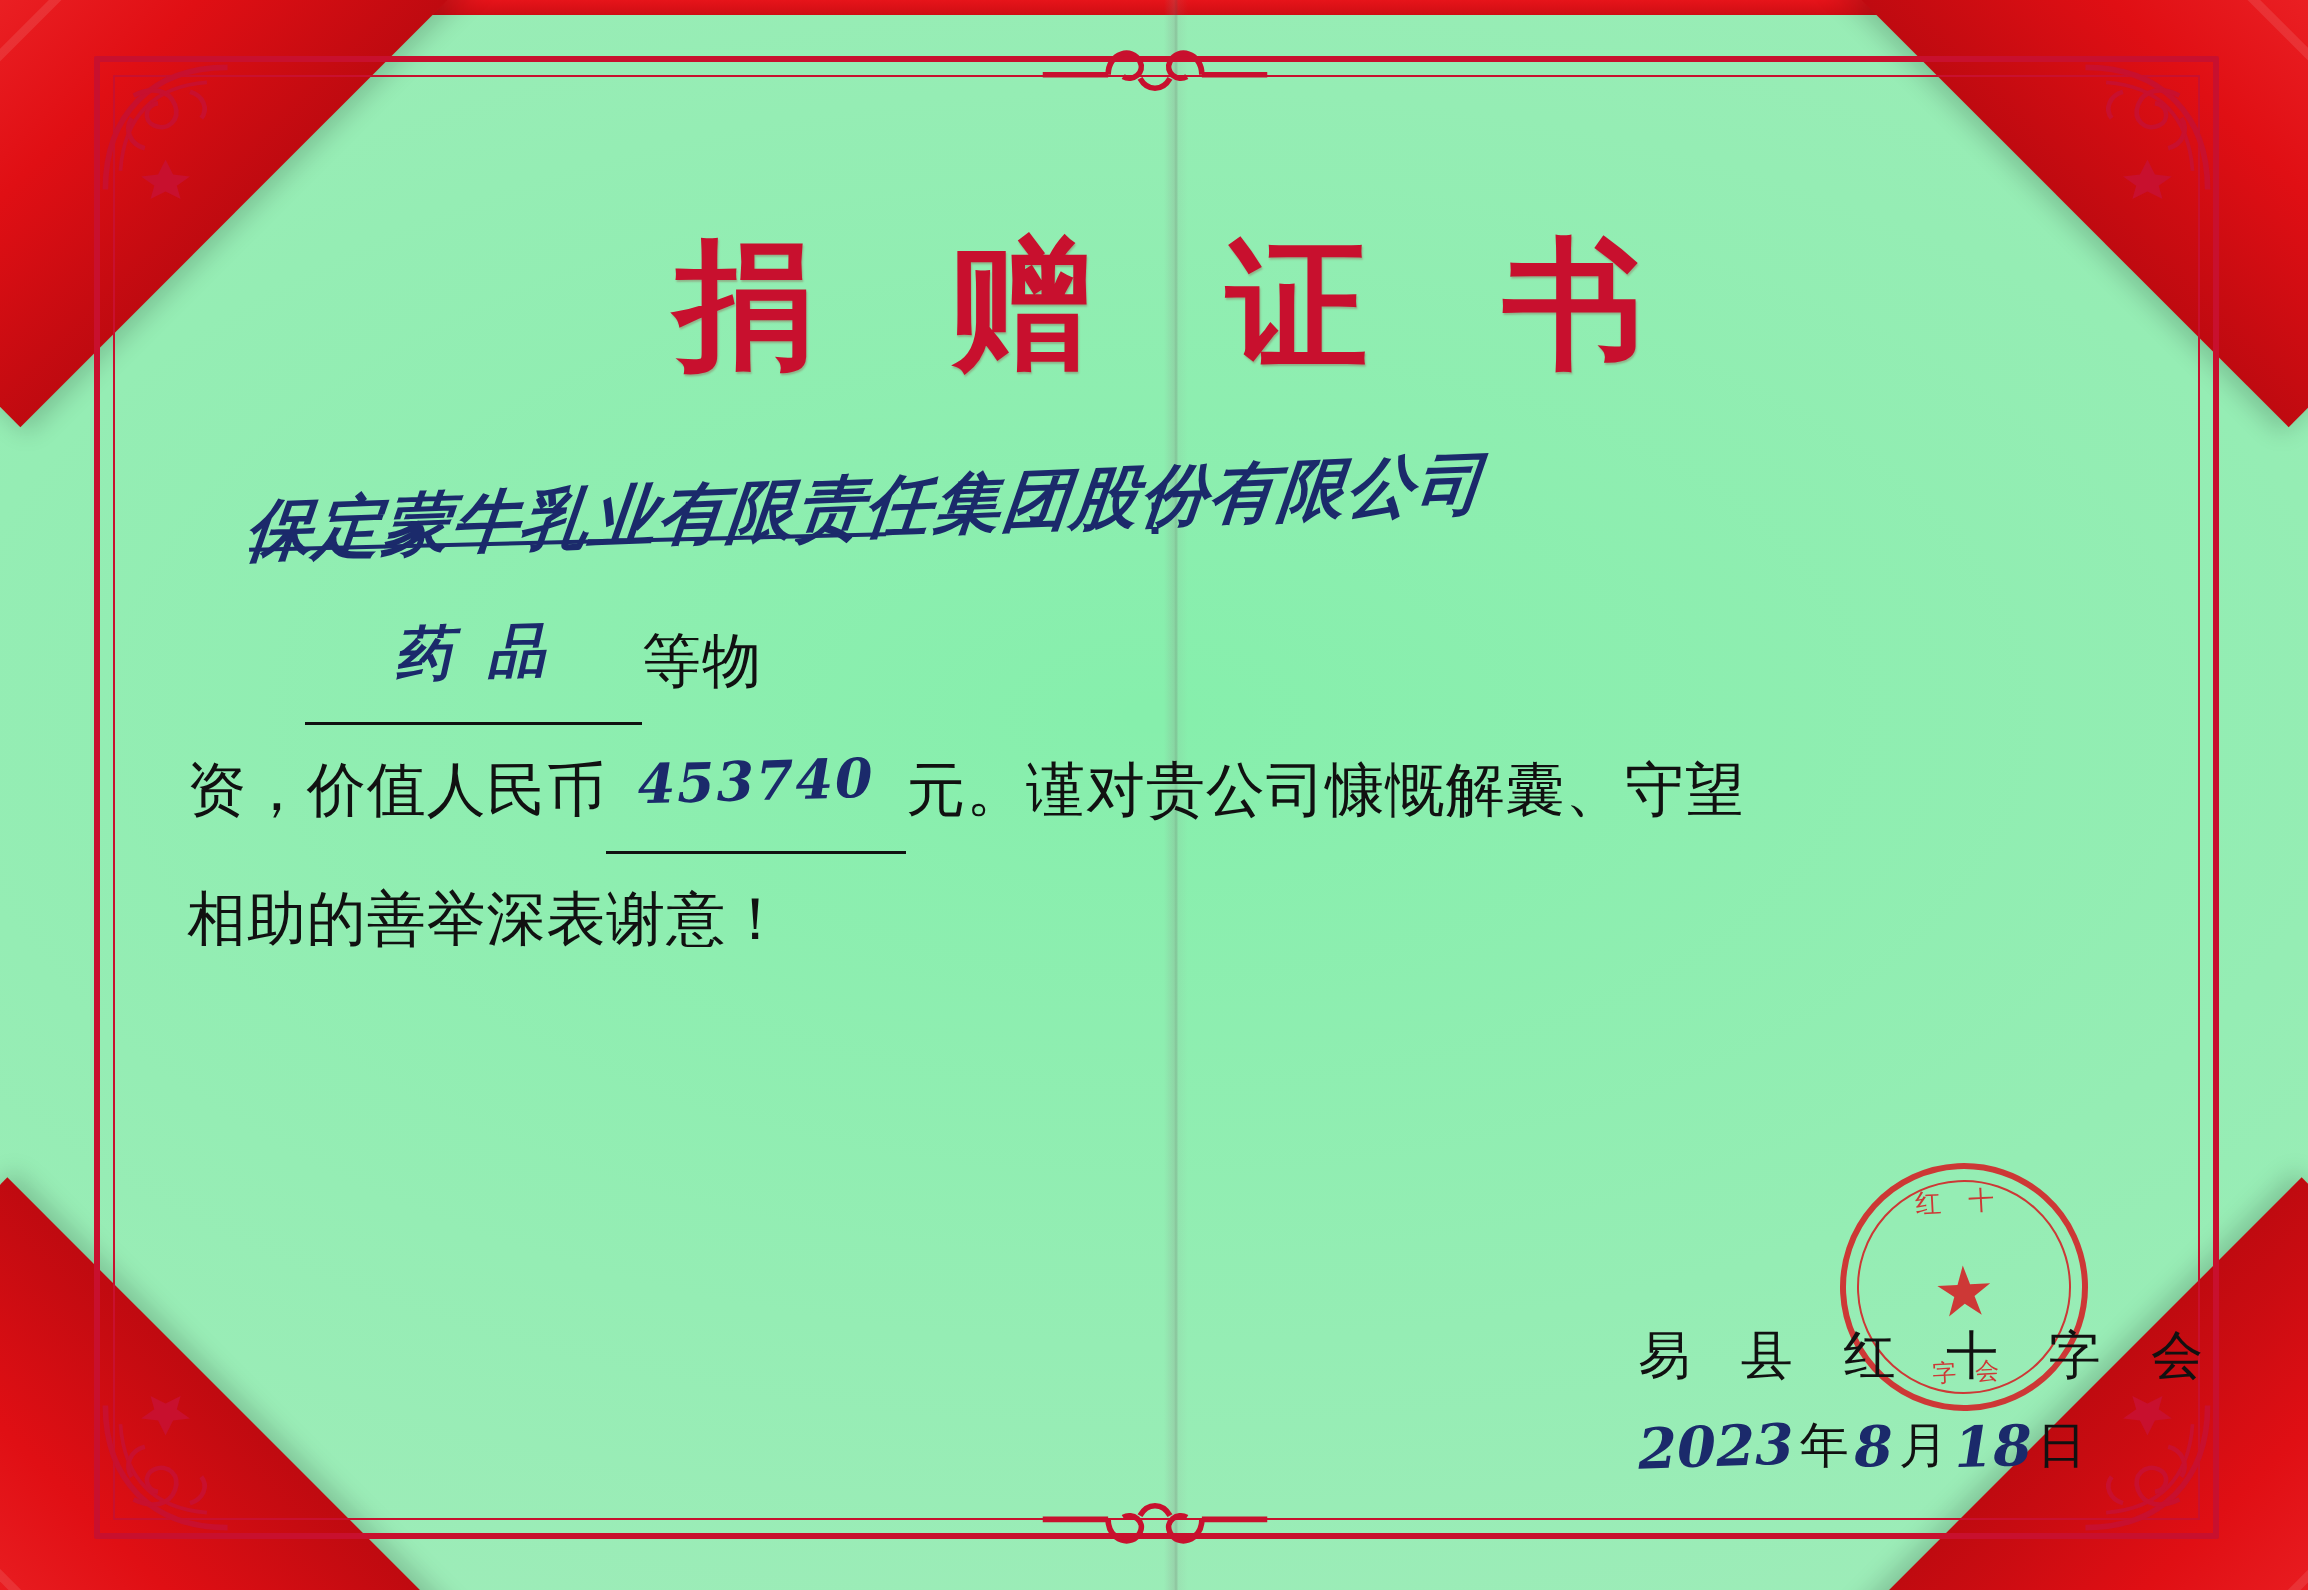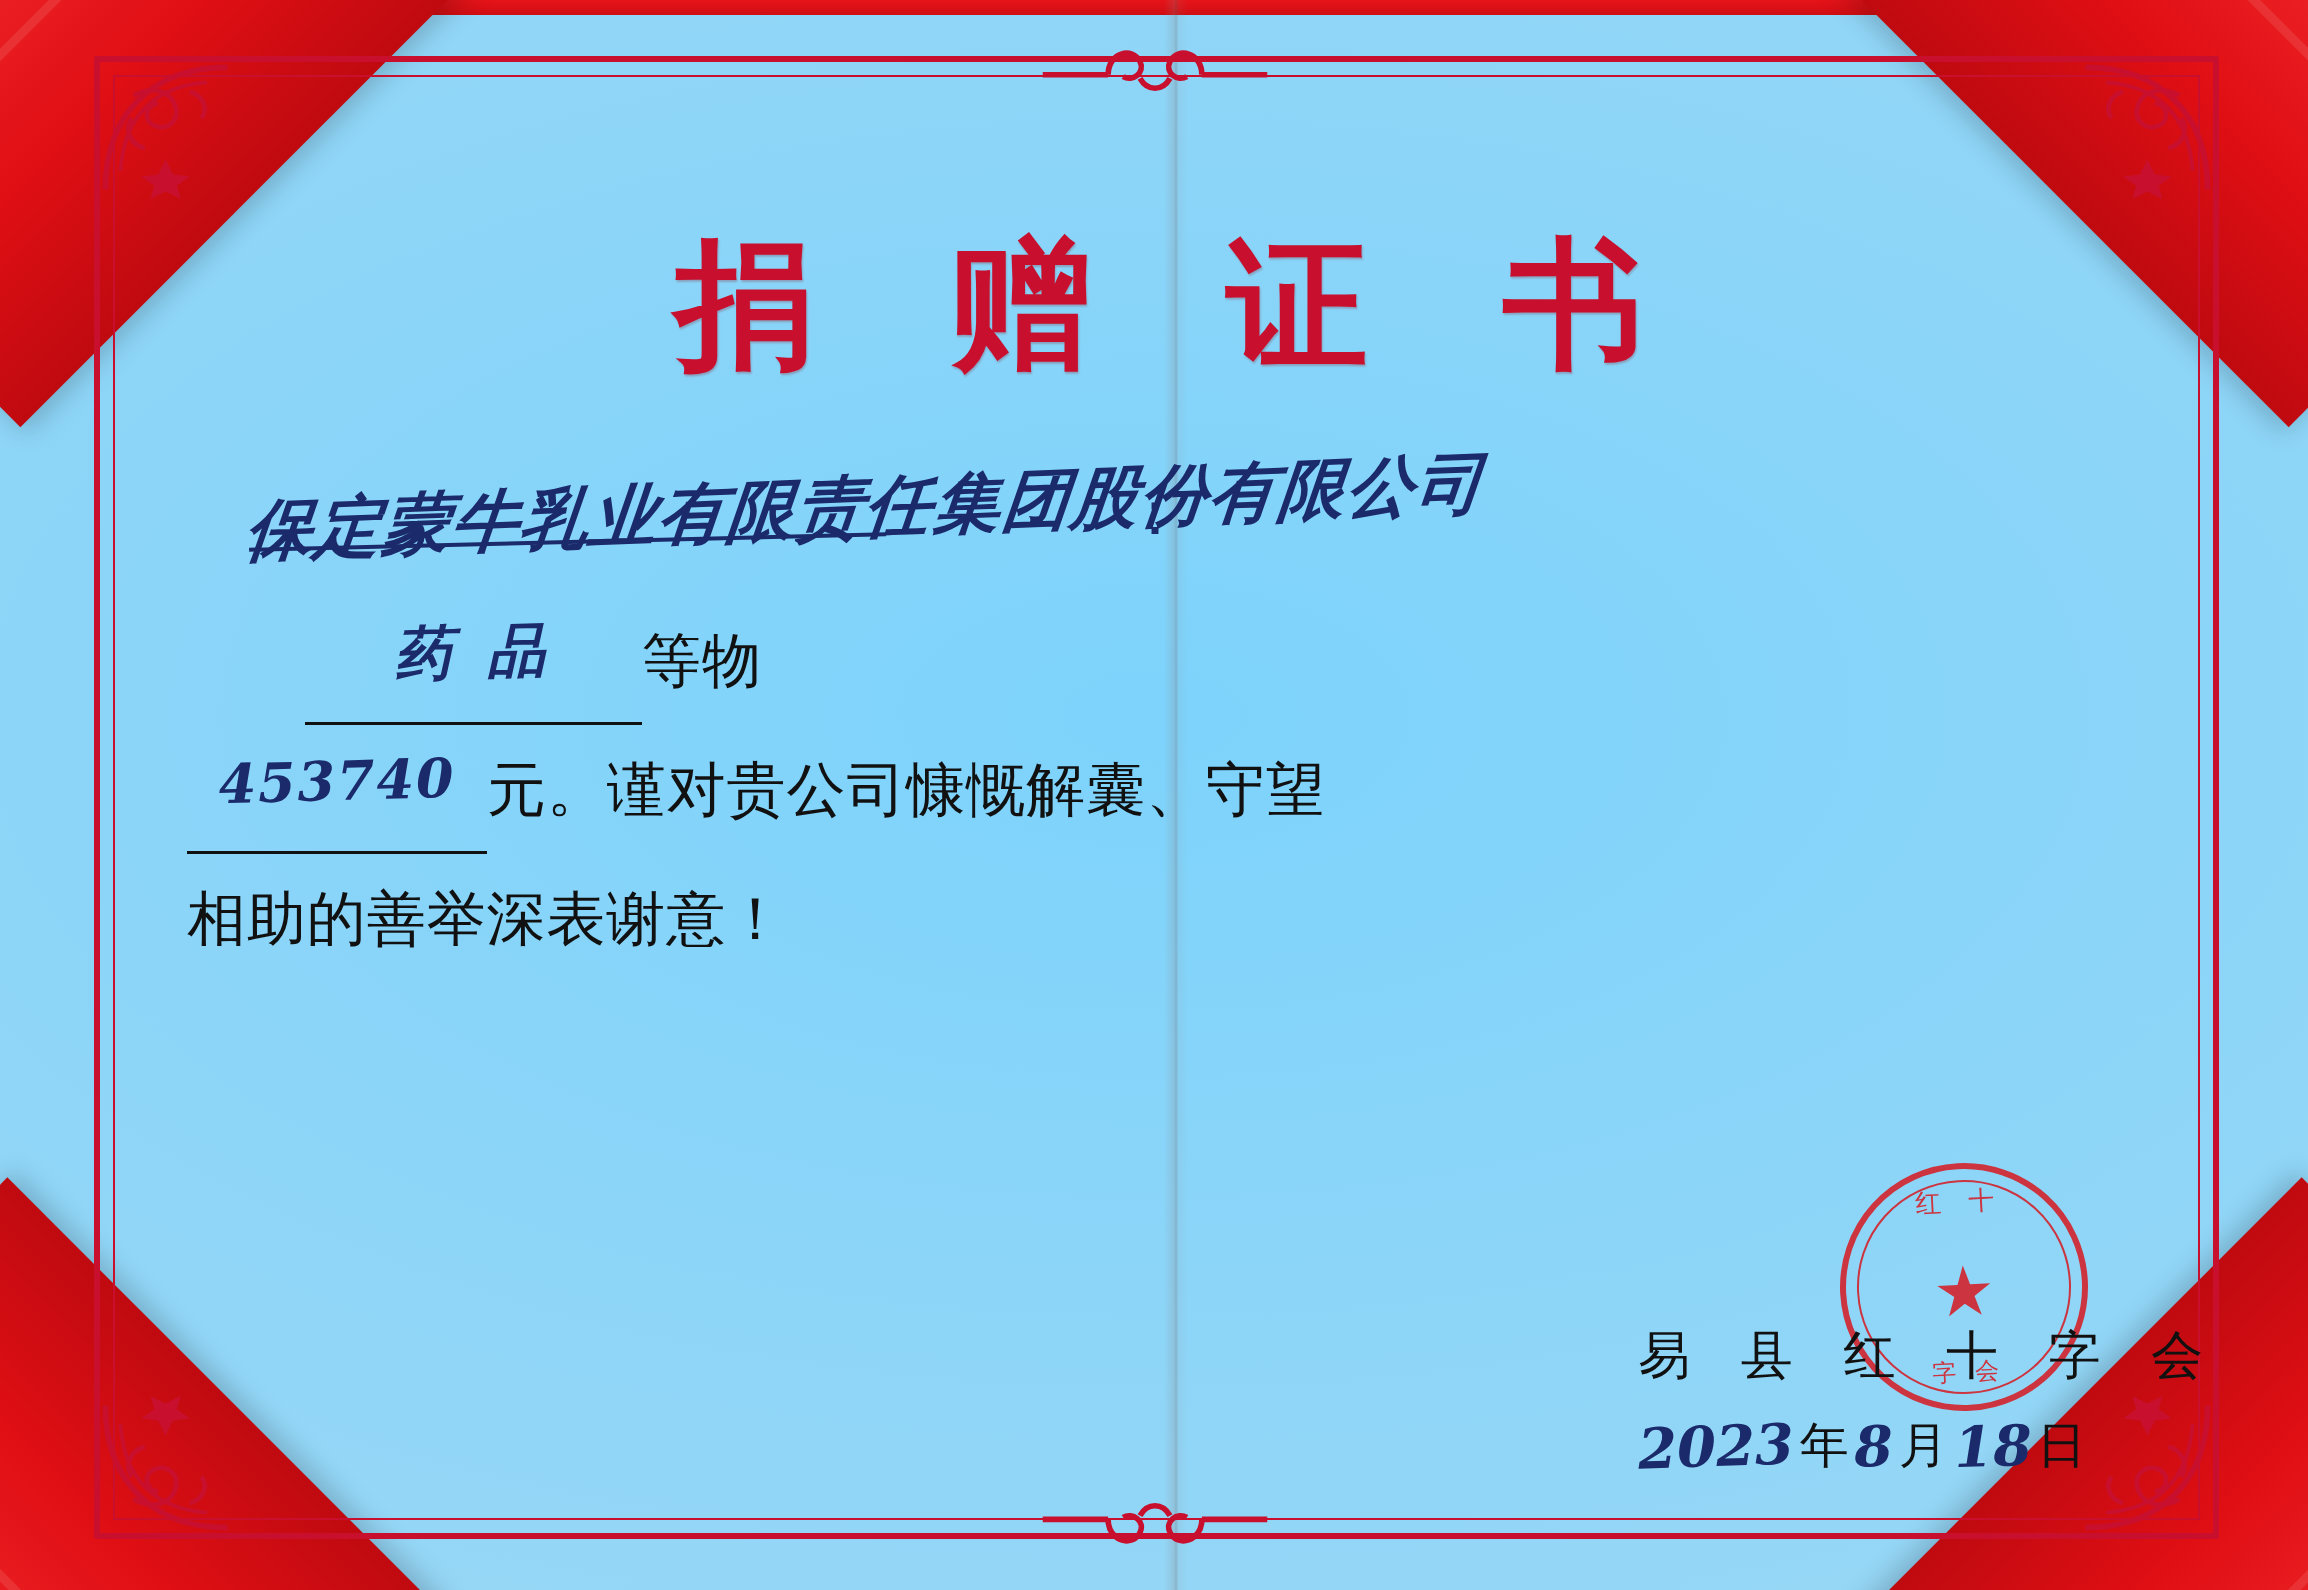--- a/index.html
+++ b/index.html
@@ -19,7 +19,7 @@
     position: relative;
     width: 2309px;
     height: 1591px;
-    background: #7dd3fc;
+    background: #86efac;
     overflow: hidden;
   }
 

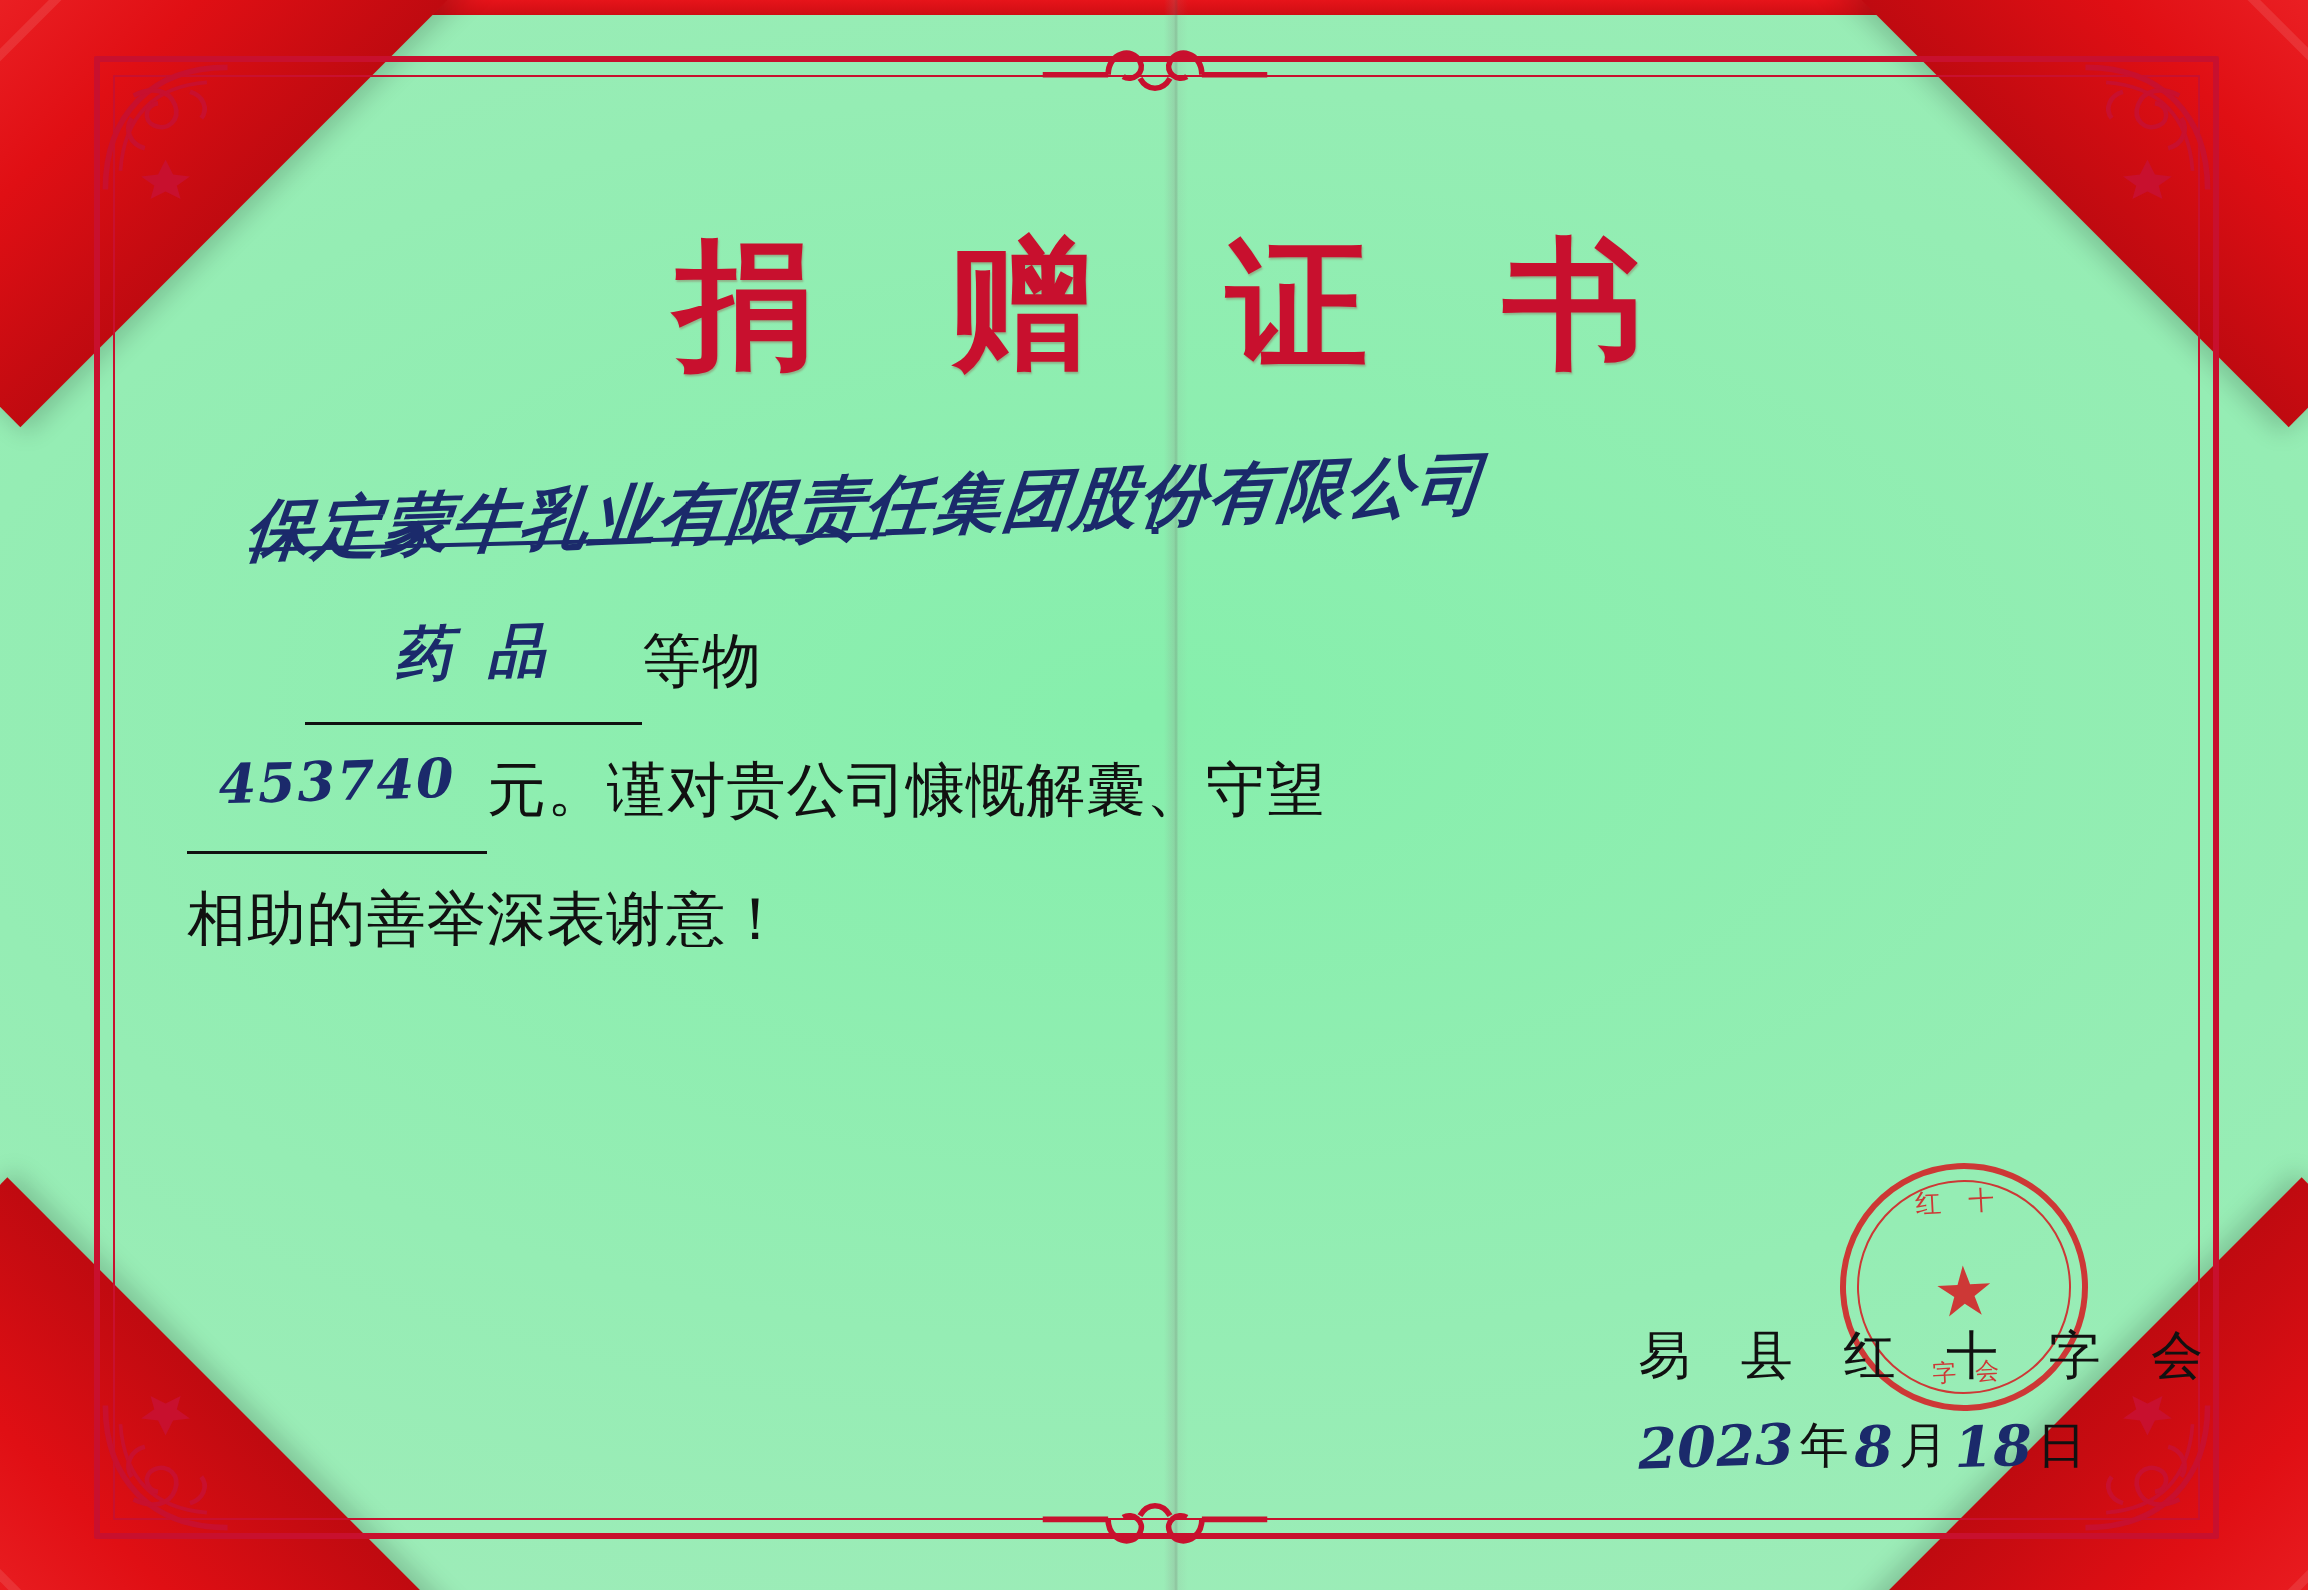--- a/index.html
+++ b/index.html
@@ -418,7 +418,7 @@
         <span class="indent"></span><span class="blank goods"><span class="hw">药 品</span></span><span>等物</span>
       </span>
       <span class="body-line">
-        <span class="blank amount"><span class="hw">453740</span></span><span>元。谨对贵公司慷慨解囊、守望</span>
+        <span>资，价值人民币</span><span class="blank amount"><span class="hw">453740</span></span><span>元。谨对贵公司慷慨解囊、守望</span>
       </span>
       <span class="body-line">相助的善举深表谢意！</span>
     </div>

